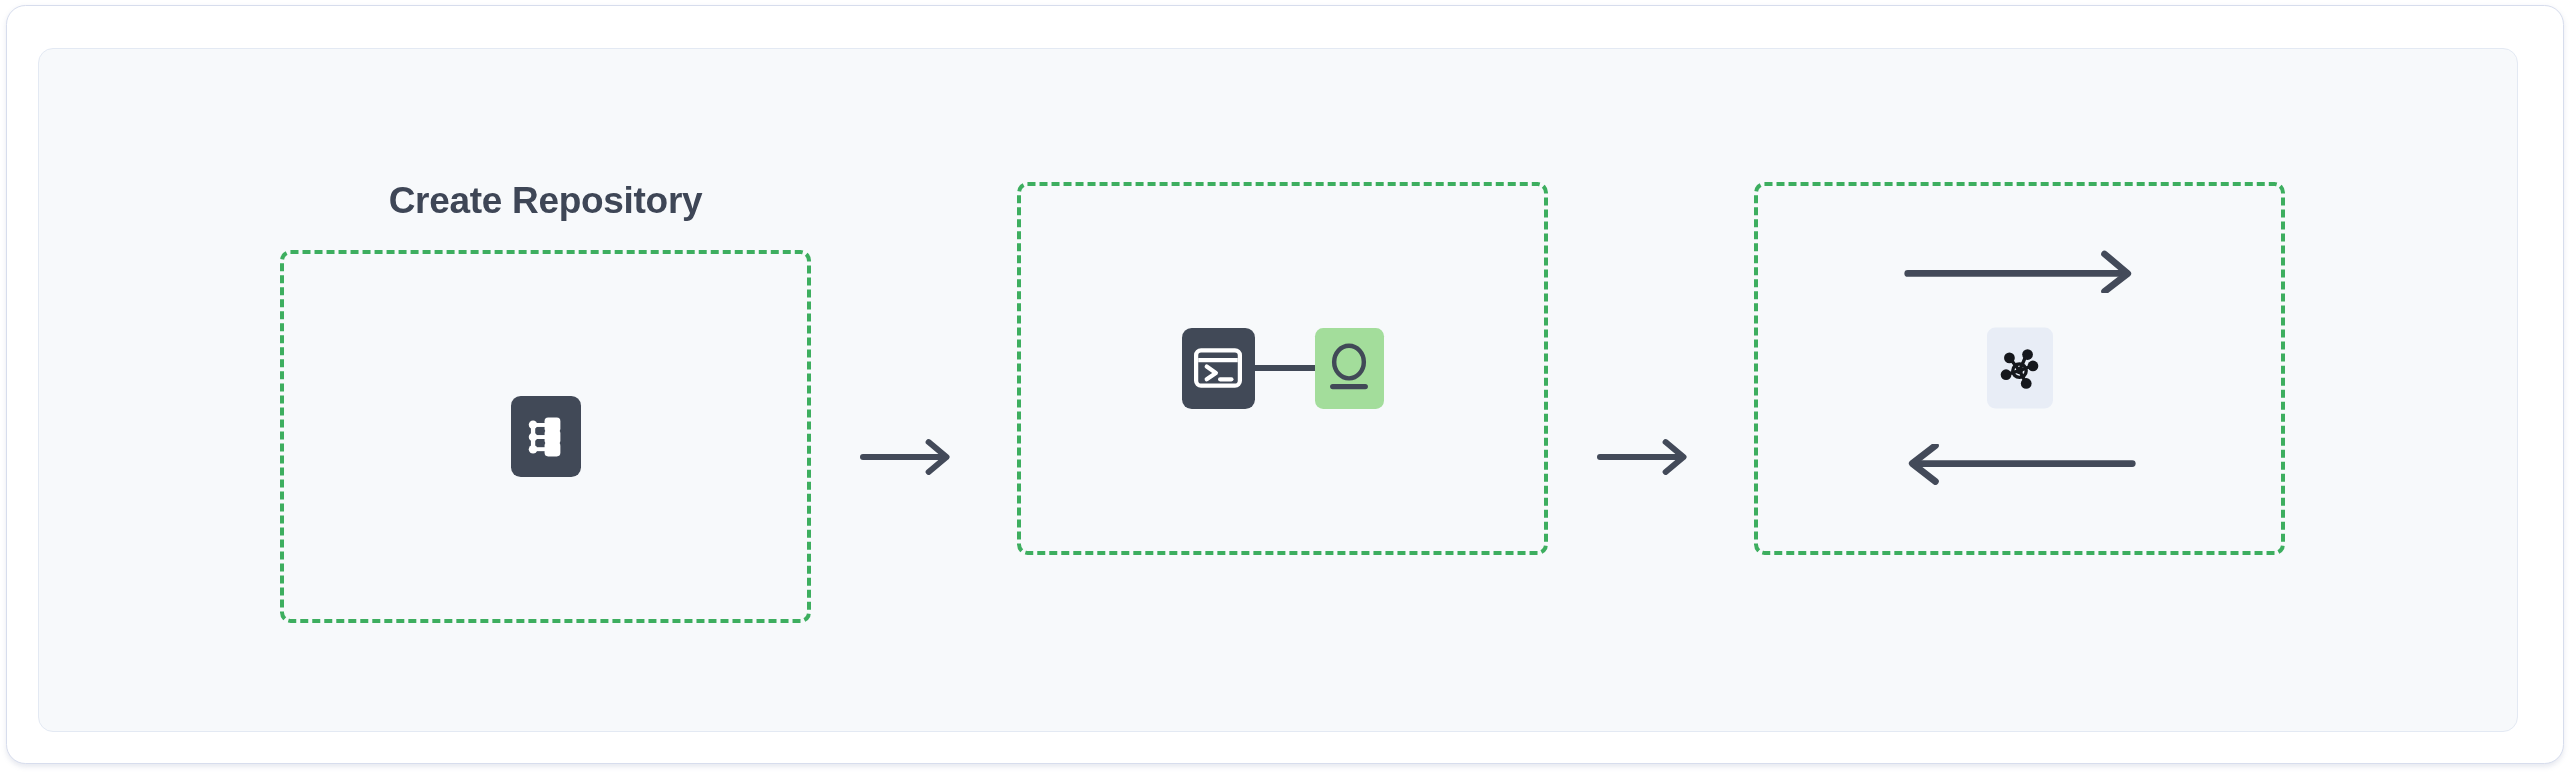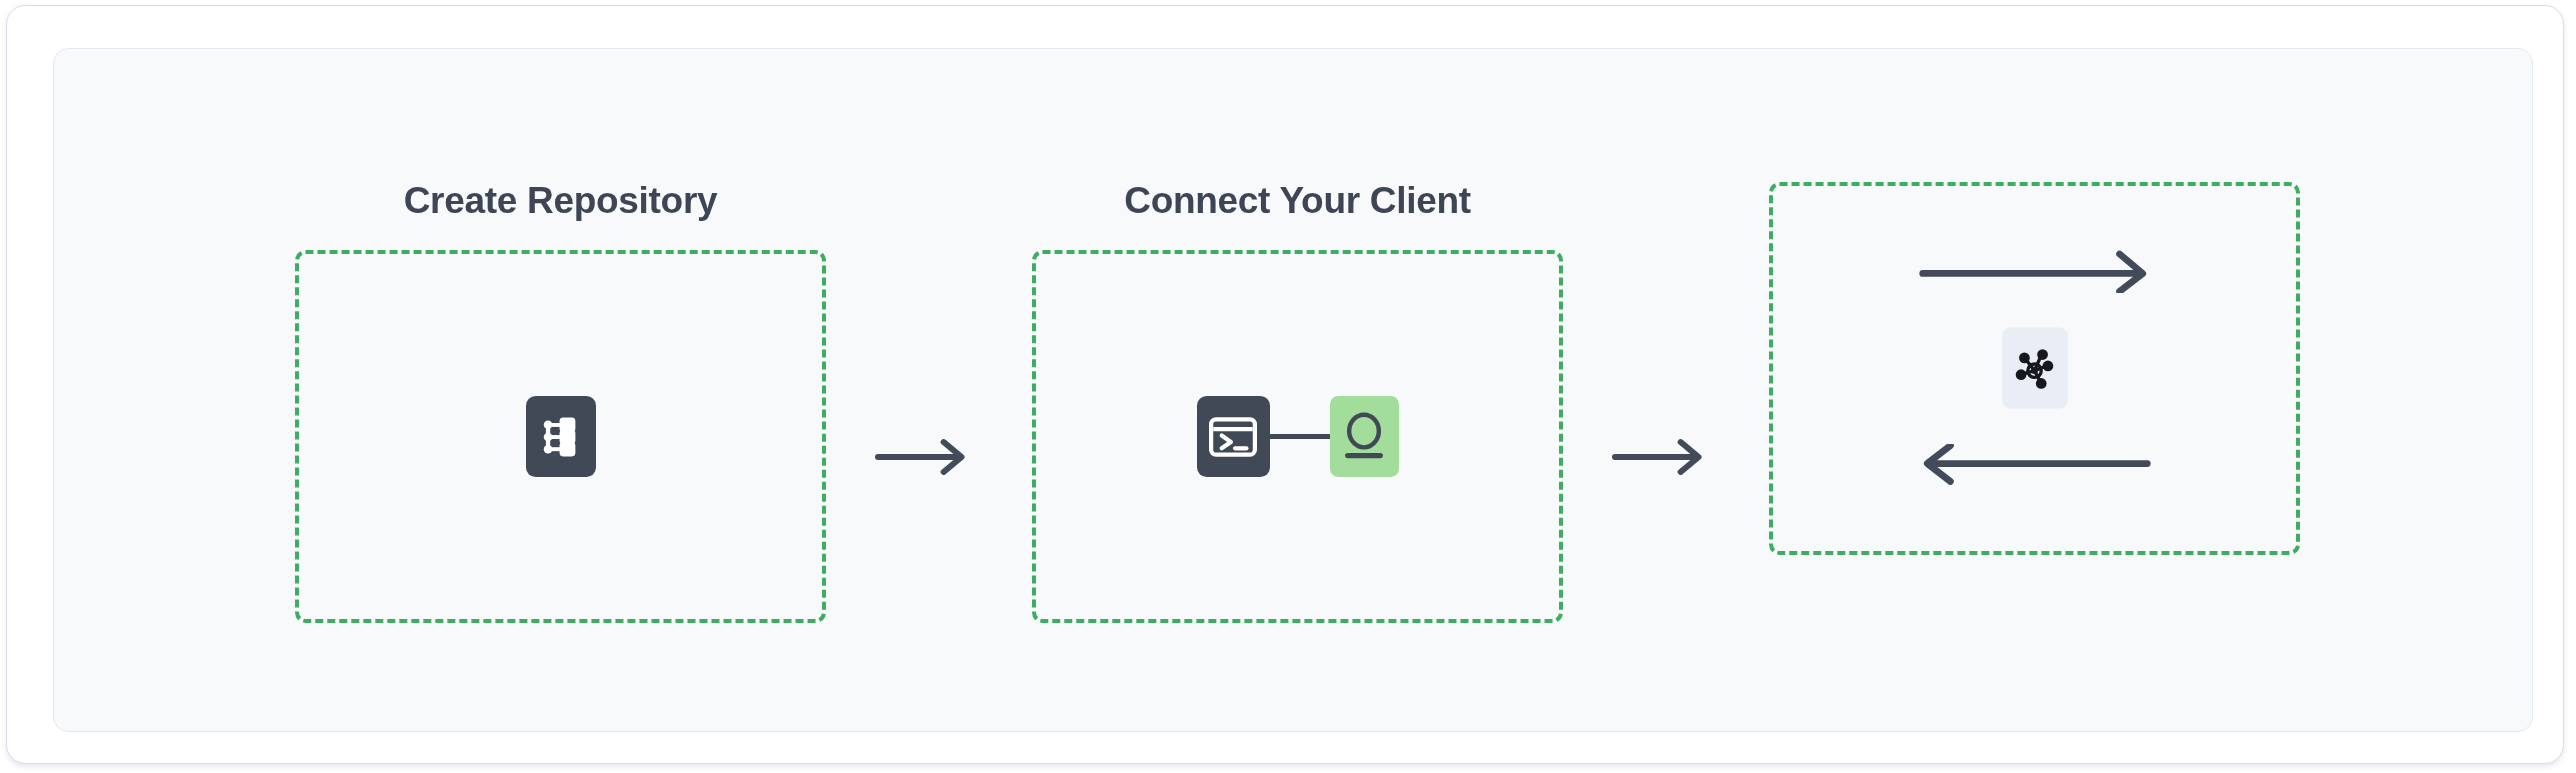--- a/index.html
+++ b/index.html
@@ -31,7 +31,7 @@
   
   .inner-panel {
     position: absolute;
-    left: 46px;
+    left: 31px;
     top: 42px;
     width: 2480px;
     height: 684px;

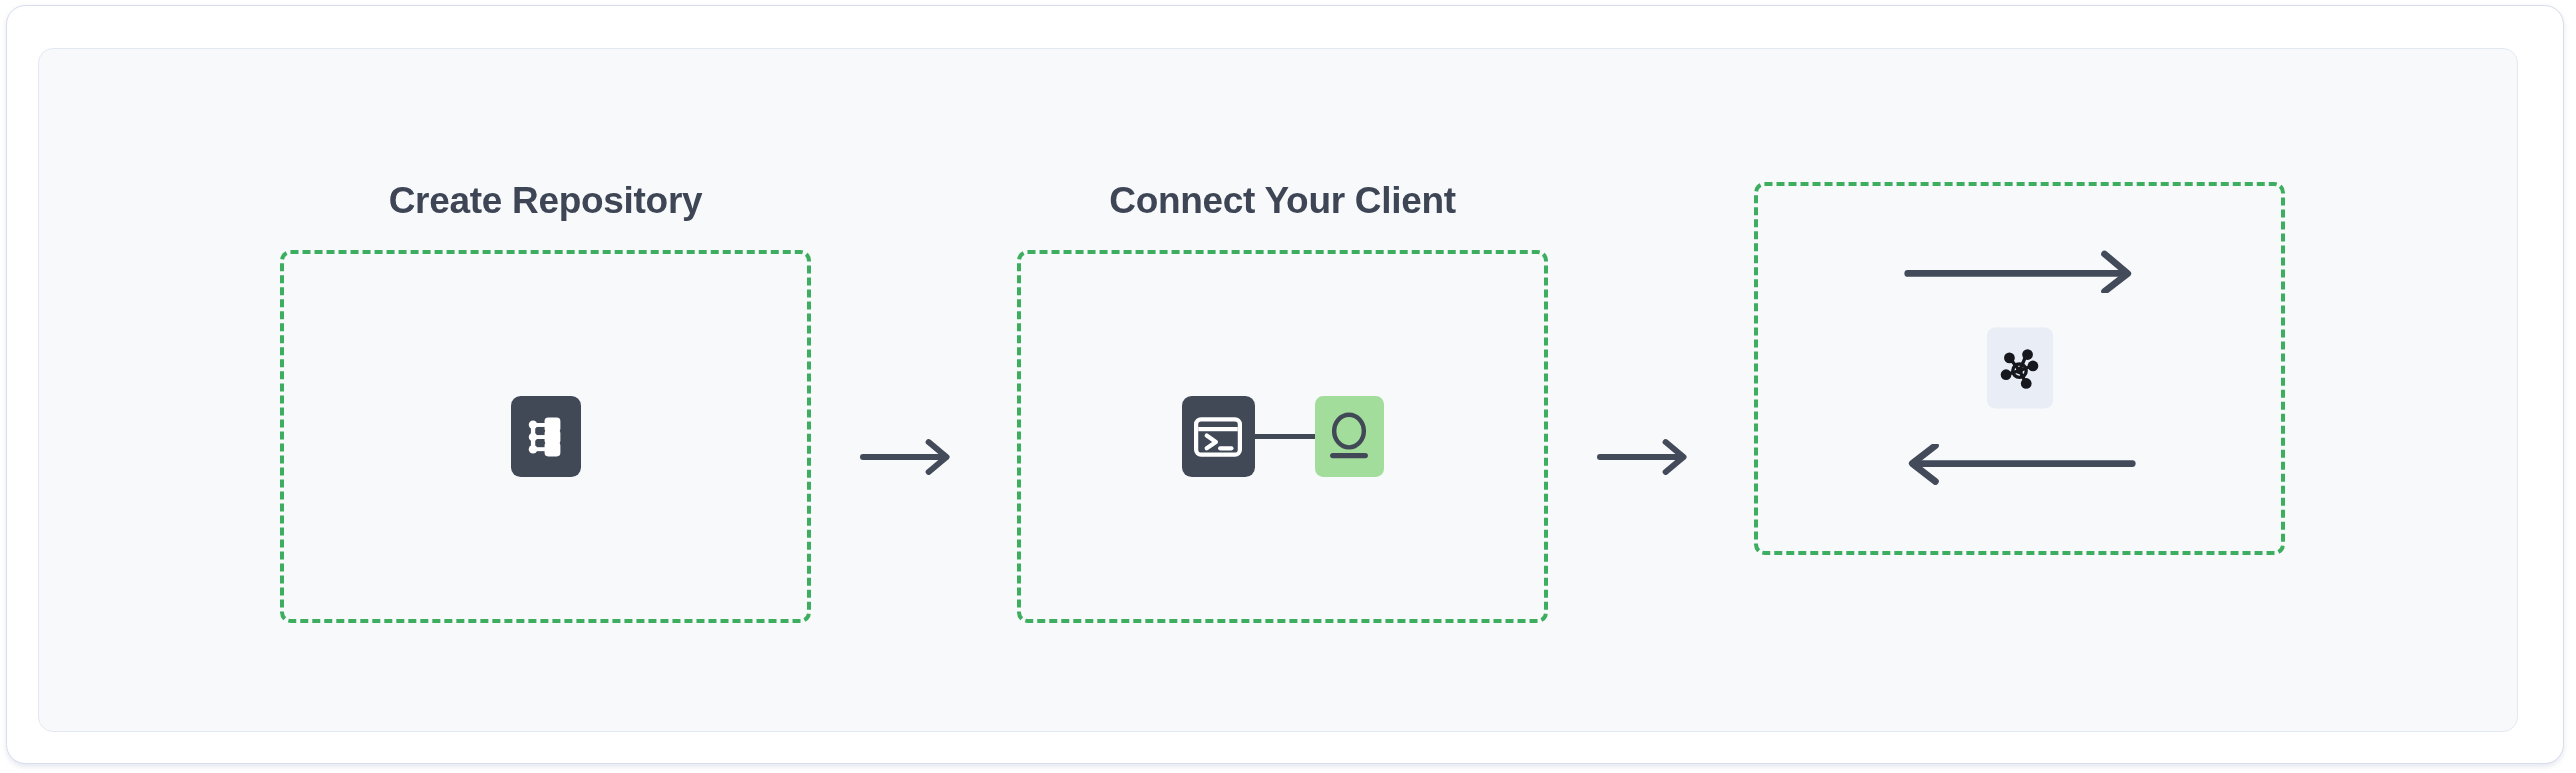--- a/index.html
+++ b/index.html
@@ -206,7 +206,6 @@
       </div>
 
       <div class="step step-2">
-        <div class="step-title">Connect Your Client</div>
         <div class="dashed-box">
           <div class="dashed-inner">
             <div class="client-cluster">

